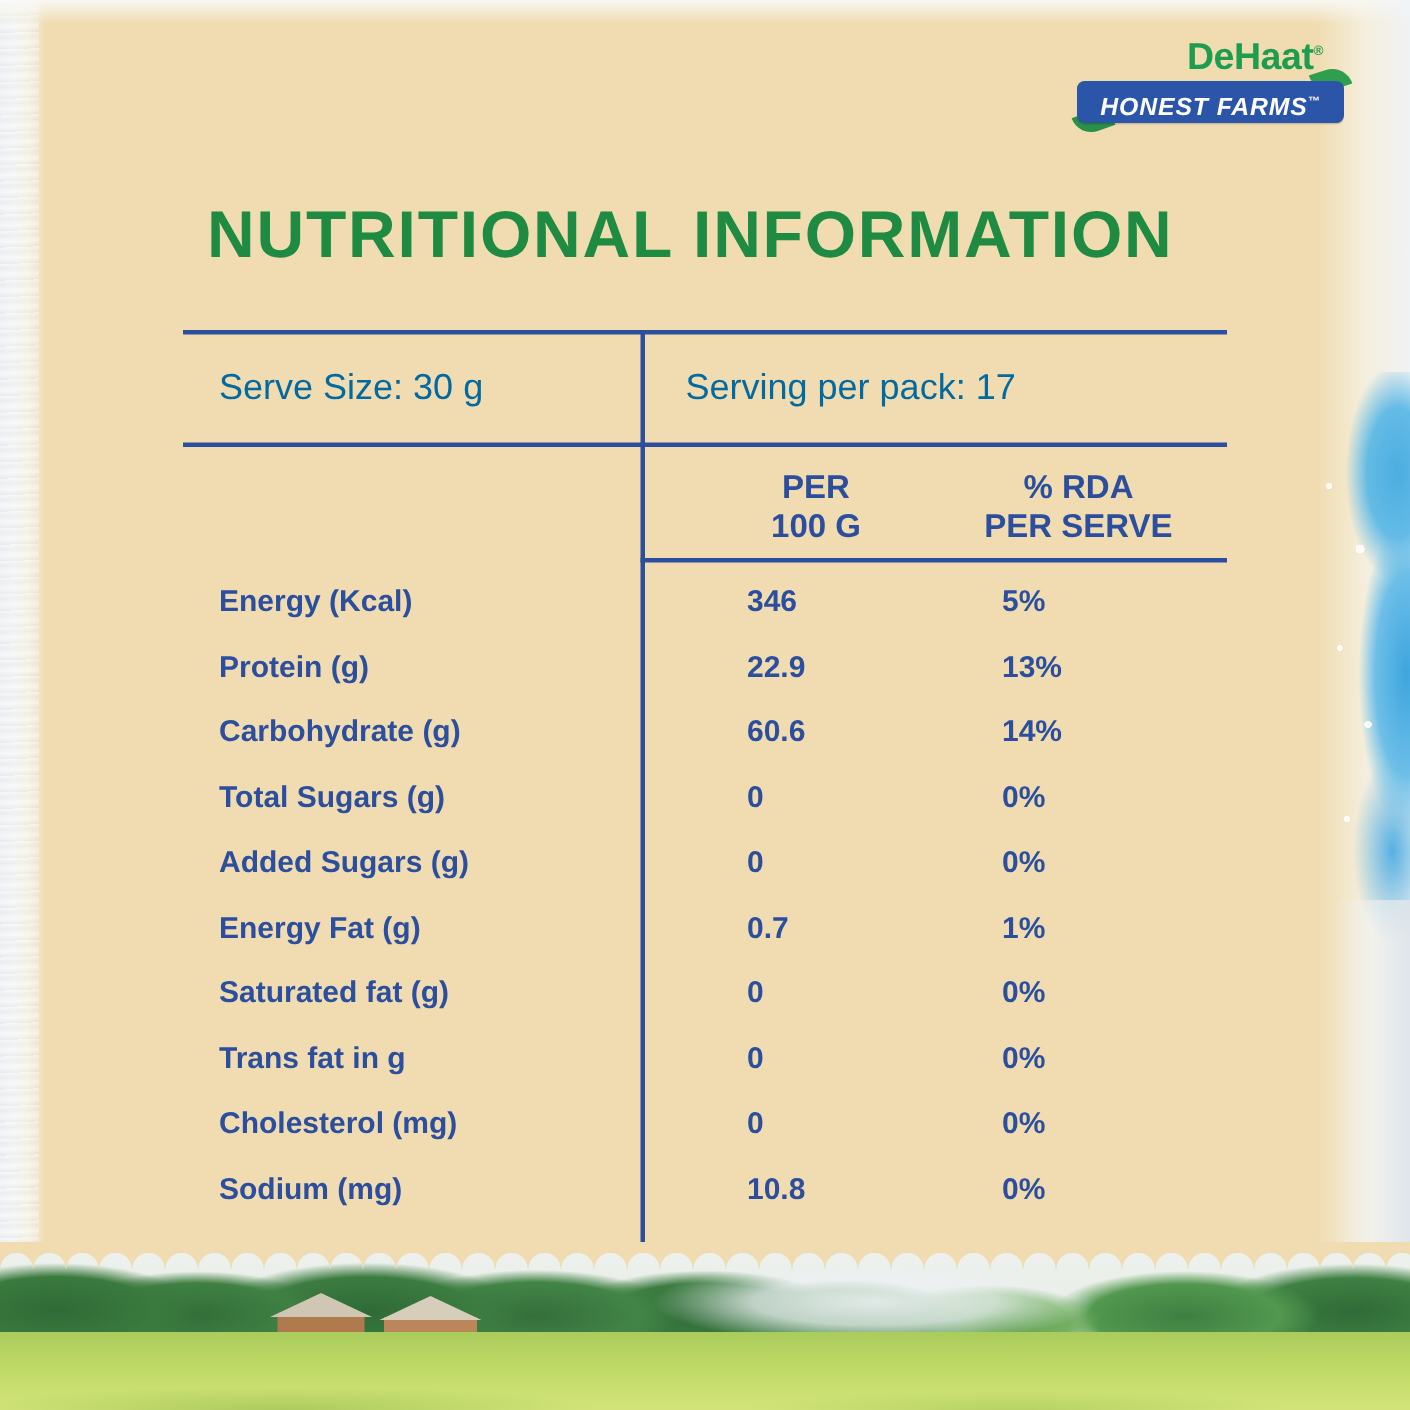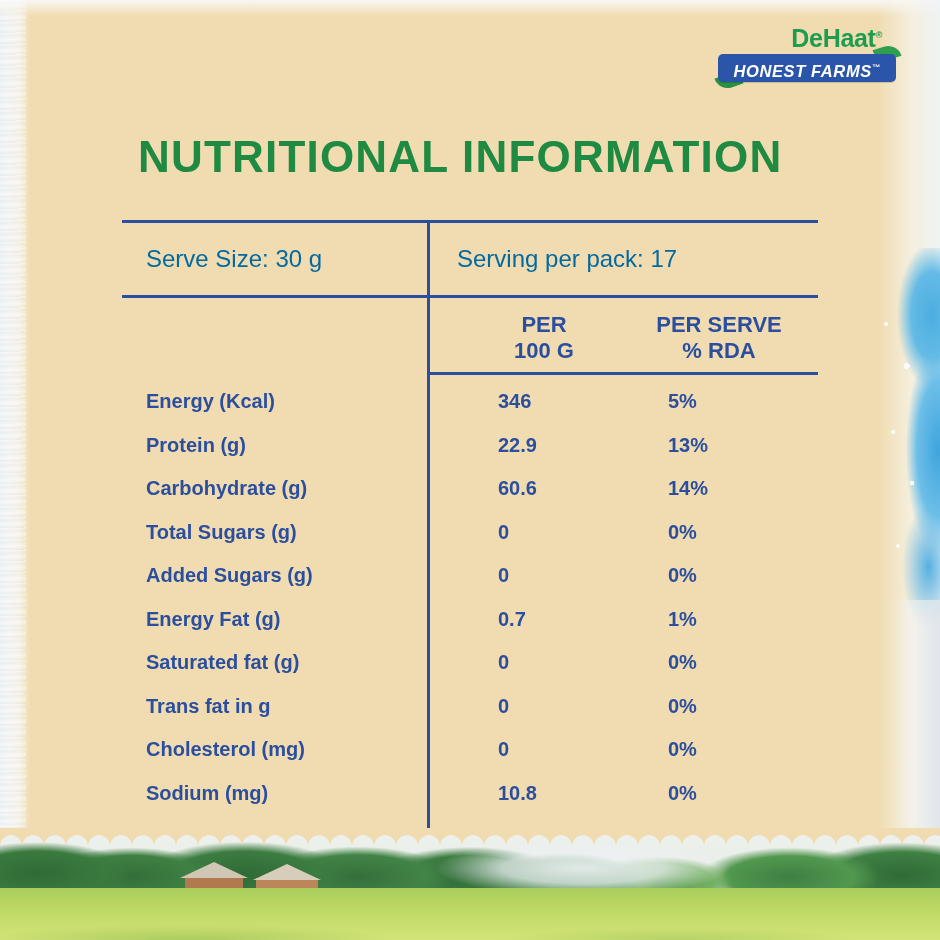--- a/index.html
+++ b/index.html
@@ -383,8 +383,8 @@
         <div>100 G</div>
       </div>
       <div class="head-cell head-rda">
+        <div>% RDA</div>
         <div>PER SERVE</div>
-        <div>% RDA</div>
       </div>
       <div class="hr-short" style="top:74px"></div>
     </div>

